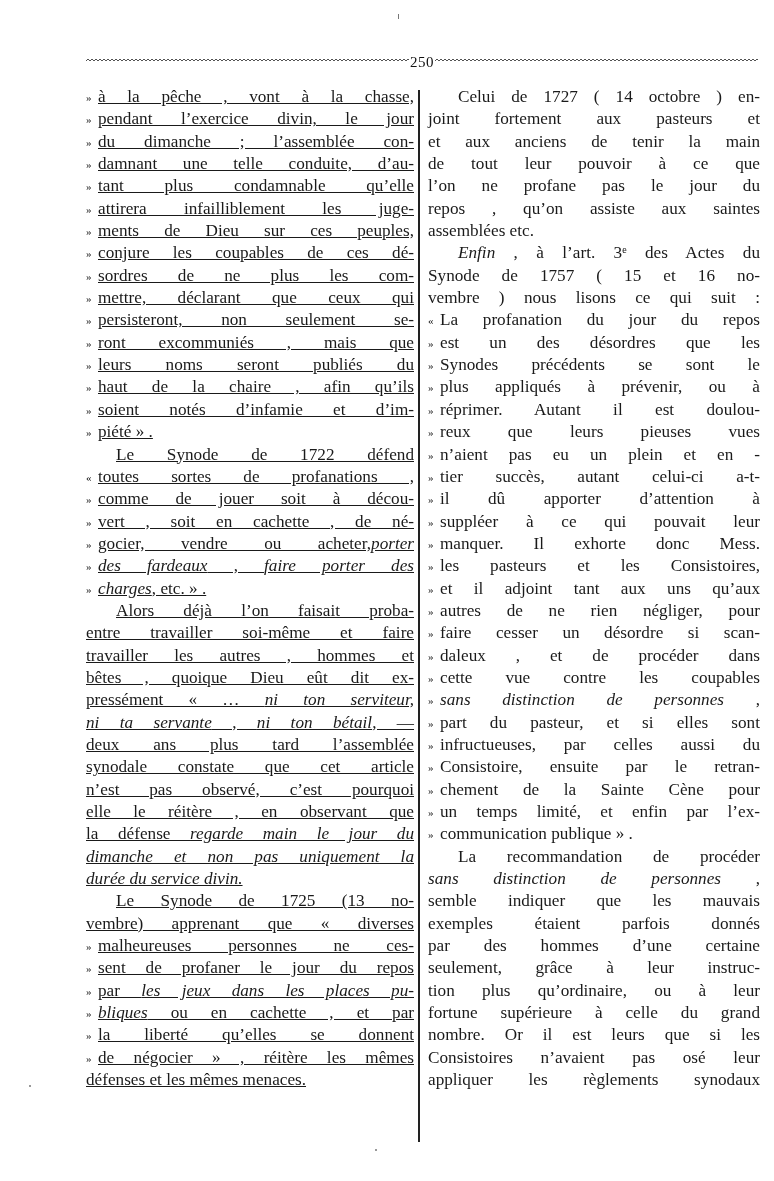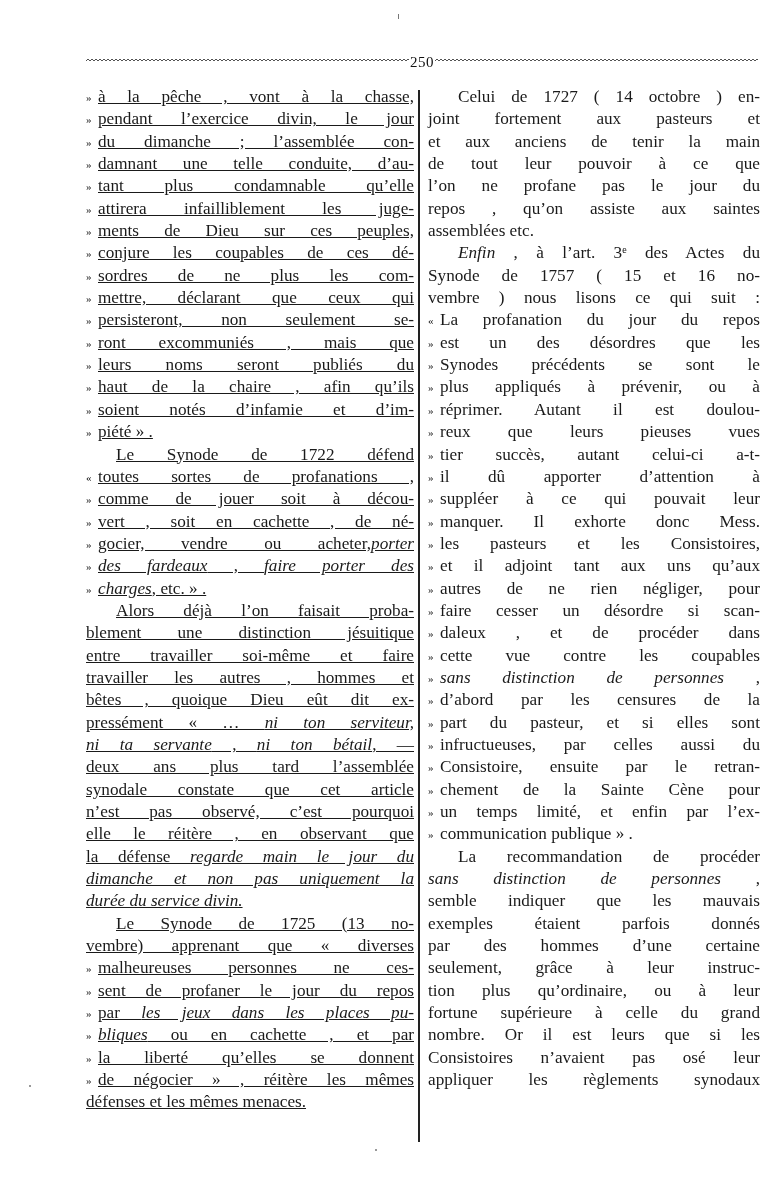--- a/index.html
+++ b/index.html
@@ -171,6 +171,7 @@
     <span class="line"><span class="q">»</span><span>plus appliqués à prévenir, ou à</span></span>
     <span class="line"><span class="q">»</span><span>réprimer. Autant il est doulou-</span></span>
     <span class="line"><span class="q">»</span><span>reux que leurs pieuses vues</span></span>
+    <span class="line"><span class="q">»</span><span>n’aient pas eu un plein et en -</span></span>
     <span class="line"><span class="q">»</span><span>tier succès, autant celui-ci a-t-</span></span>
     <span class="line"><span class="q">»</span><span>il dû apporter d’attention à</span></span>
     <span class="line"><span class="q">»</span><span>suppléer à ce qui pouvait leur</span></span>

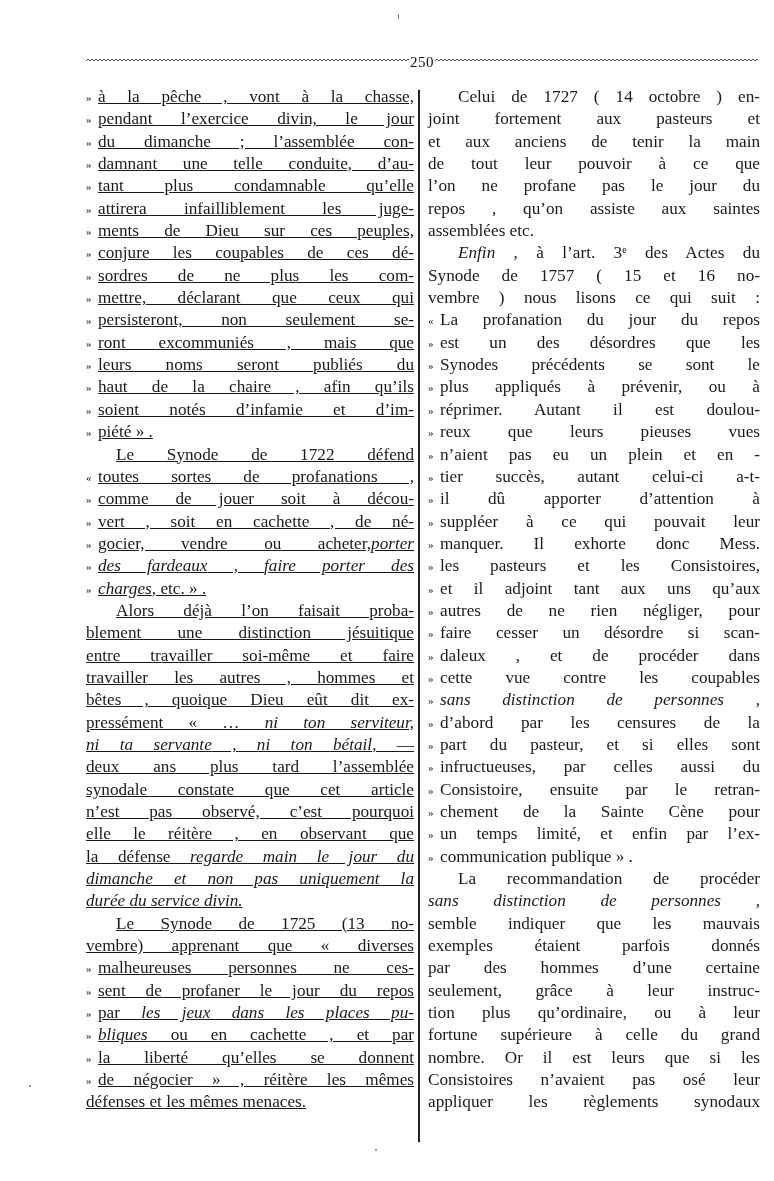--- a/index.html
+++ b/index.html
@@ -130,7 +130,6 @@
     <span class="line"><span class="q">»</span><em>des fardeaux</em><span> , </span><em>faire porter des</em></span>
     <span class="line last"><span class="q">»</span><em>charges</em><span>, etc. » .</span></span>
     <span class="line indent"><span>Alors déjà l’on faisait proba-</span></span>
-    <span class="line"><span>blement une distinction jésuitique</span></span>
     <span class="line"><span>entre travailler soi-même et faire</span></span>
     <span class="line"><span>travailler les autres , hommes et</span></span>
     <span class="line"><span>bêtes , quoique Dieu eût dit ex-</span></span>

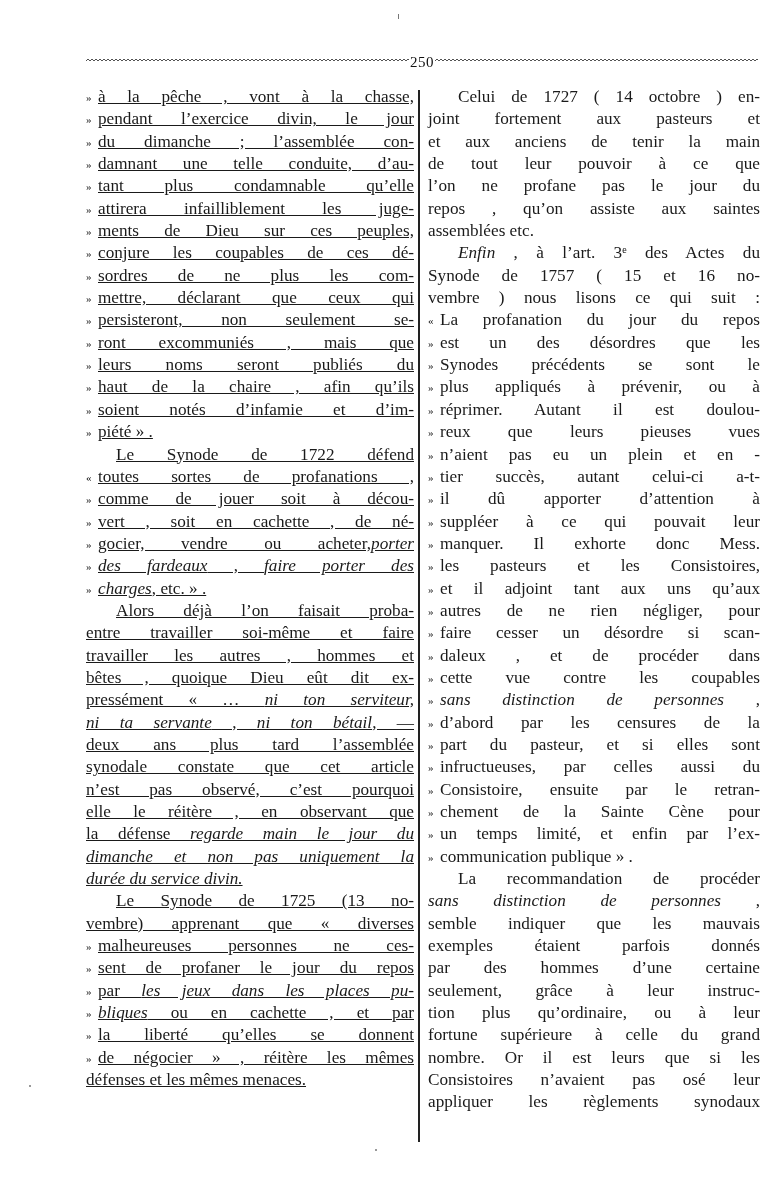--- a/index.html
+++ b/index.html
@@ -182,7 +182,6 @@
     <span class="line"><span class="q">»</span><span>daleux , et de procéder dans</span></span>
     <span class="line"><span class="q">»</span><span>cette vue contre les coupables</span></span>
     <span class="line"><span class="q">»</span><em>sans distinction de personnes</em><span> ,</span></span>
-    <span class="line"><span class="q">»</span><span>d’abord par les censures de la</span></span>
     <span class="line"><span class="q">»</span><span>part du pasteur, et si elles sont</span></span>
     <span class="line"><span class="q">»</span><span>infructueuses, par celles aussi du</span></span>
     <span class="line"><span class="q">»</span><span>Consistoire, ensuite par le retran-</span></span>

